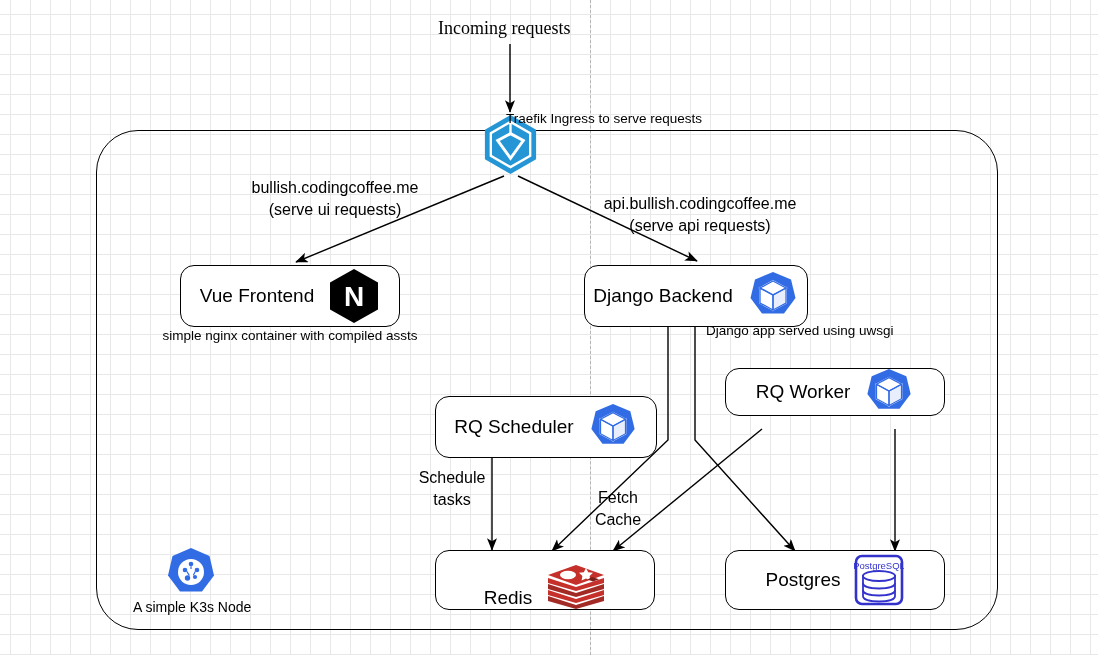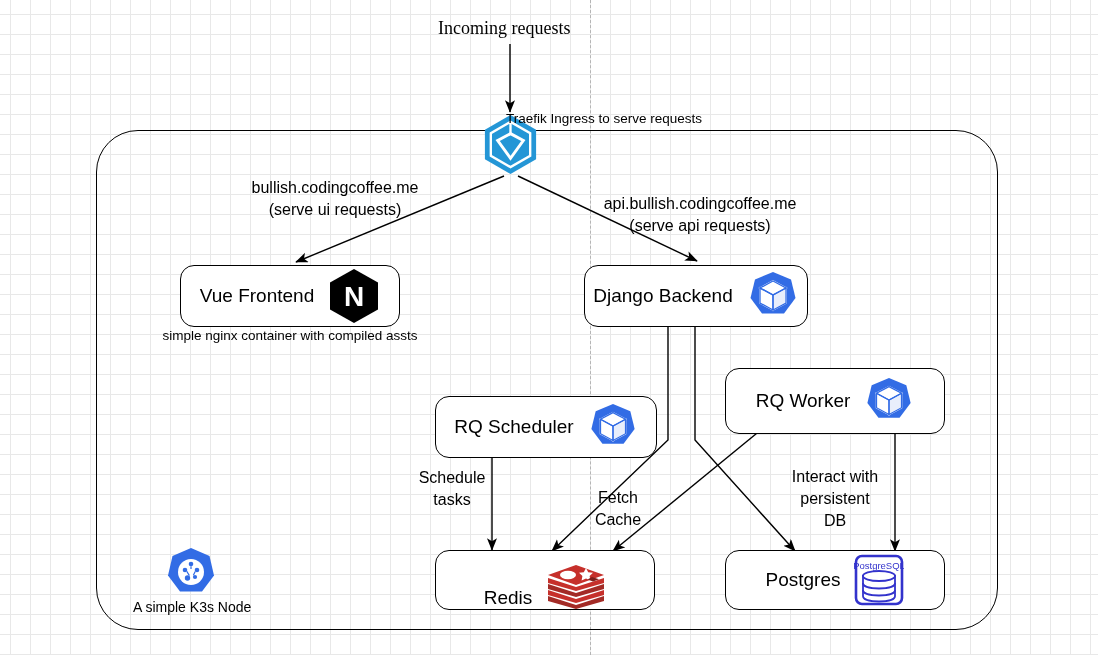--- a/index.html
+++ b/index.html
@@ -192,6 +192,7 @@
       </svg>
     </span>
   </div>
+  <div class="caption" style="left:706px; top:323px; width:200px; text-align:left;">Django app served using uwsgi</div>
 
   <div class="node-box" style="left:435px; top:368px; width:222px; height:62px;margin-top:28px;">
     <span class="node-label">RQ Scheduler</span>

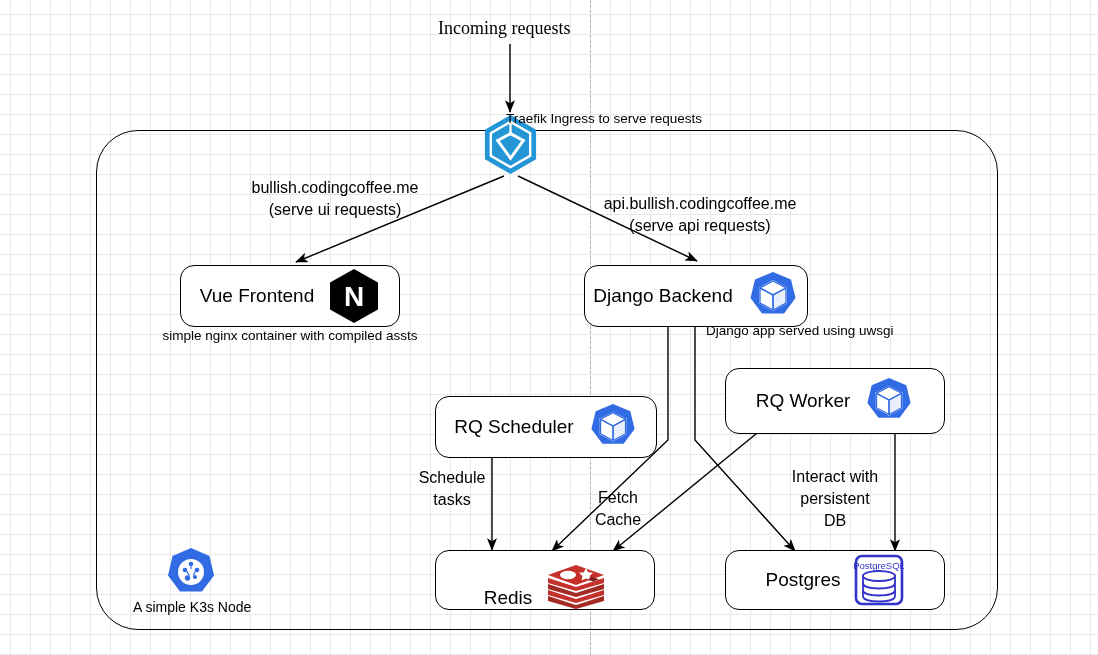--- a/index.html
+++ b/index.html
@@ -213,7 +213,7 @@
     </span>
   </div>
 
-  <div class="node-box" style="left:725px; top:368px; width:220px; height:66px;">
+  <div class="node-box" style="left:725px; top:368px; width:220px; height:48px;">
     <span class="node-label">RQ Worker</span>
     <span class="node-icon">
       <svg width="50" height="50" viewBox="0 0 52 52">

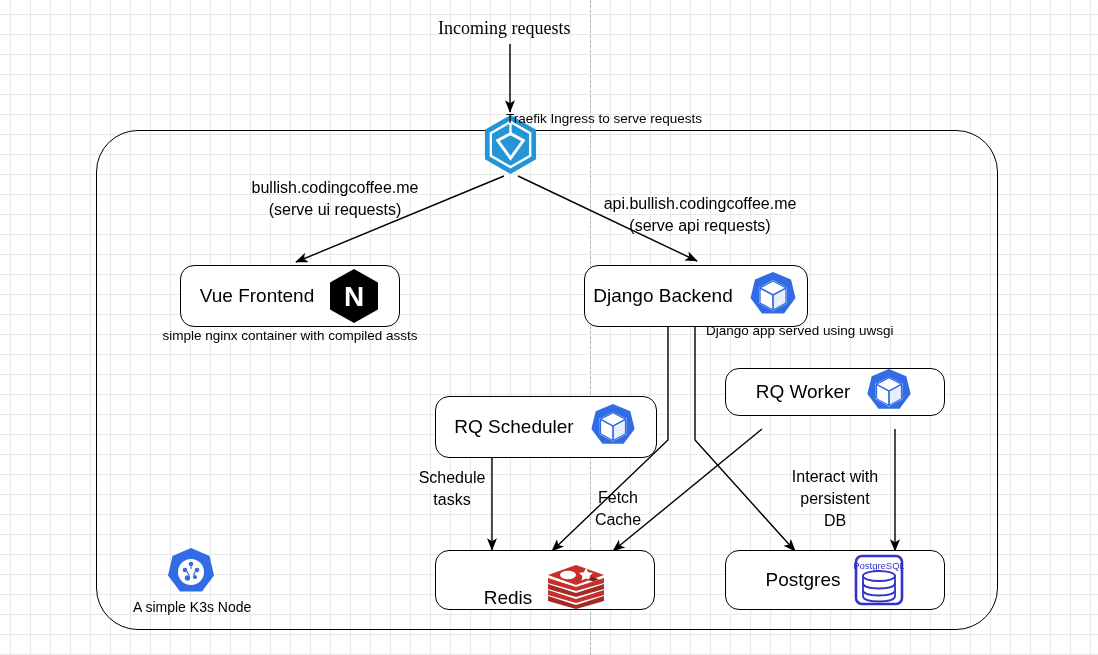--- a/index.html
+++ b/index.html
@@ -156,9 +156,6 @@
 tasks</div>
   <div class="edge-label" style="left:578px; top:487px; width:80px;">Fetch
 Cache</div>
-  <div class="edge-label" style="left:775px; top:466px; width:120px;">Interact with
-persistent
-DB</div>
 
   <div class="node-box" style="left:180px; top:265px; width:220px; height:62px;">
     <span class="node-label">Vue Frontend</span>

